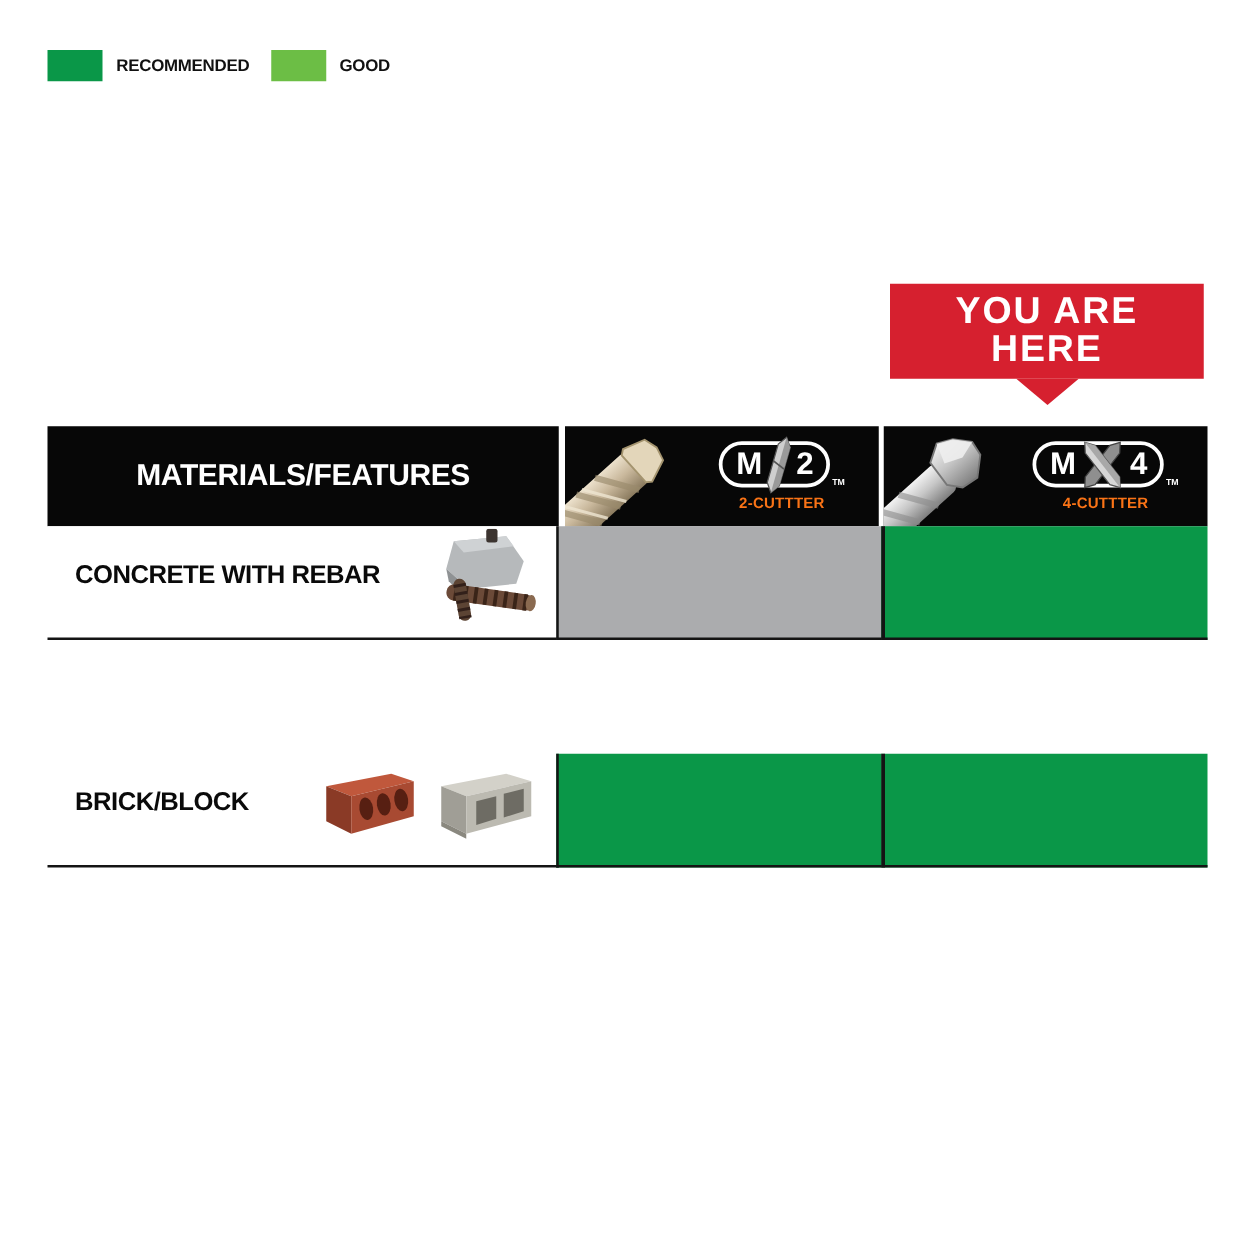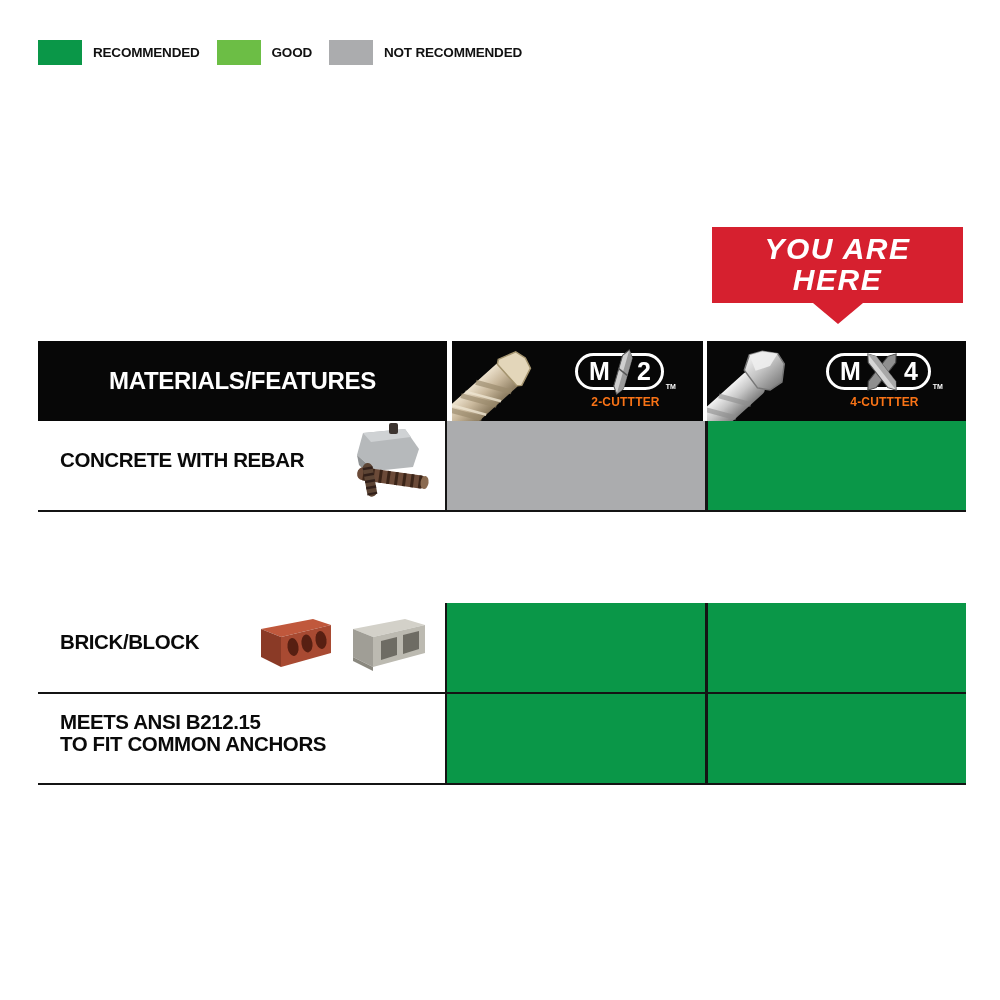--- a/index.html
+++ b/index.html
@@ -59,10 +59,6 @@
     <div class="legend-item">
       <div class="legend-swatch" style="background-color: rgb(108, 190, 69);"></div>
       <span class="legend-label">GOOD</span>
-    </div>
-    <div class="legend-item">
-      <div class="legend-swatch" style="background-color: rgb(171, 172, 174);"></div>
-      <span class="legend-label">NOT RECOMMENDED</span>
     </div>
   </div>
 

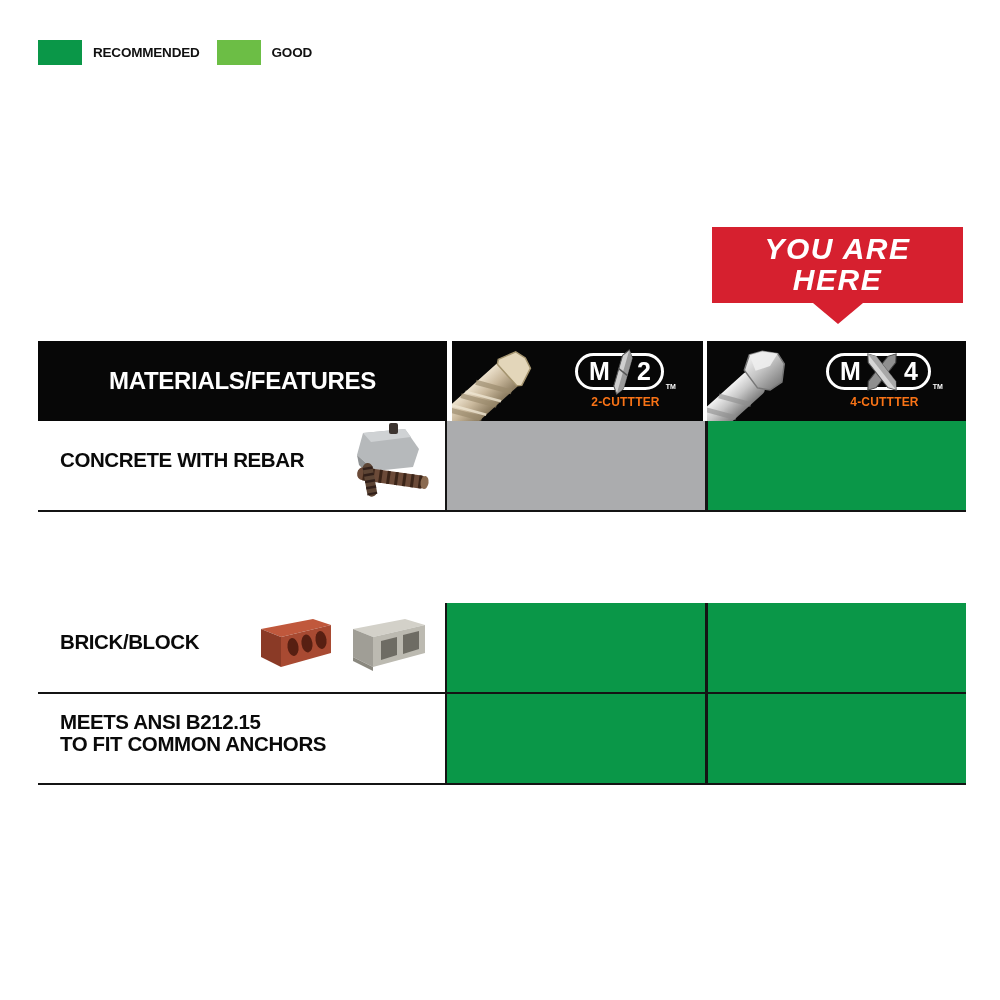--- a/index.html
+++ b/index.html
@@ -14,7 +14,7 @@
   .legend-label { font-size:13.5px; font-weight:bold; color:#111; letter-spacing:-0.2px; }
 
   
-  .banner { position:absolute; left:712px; top:227px; width:251px; text-align:center;font-style:italic; }
+  .banner { position:absolute; left:712px; top:227px; width:251px; text-align:center; }
   .banner-box { width:251px; height:76px; display:flex; flex-direction:column; align-items:center; justify-content:center; }
   .banner-line { color:#fff; font-weight:bold; font-size:30px; line-height:1.03; letter-spacing:1.5px; }
   .banner-arrow { width:0; height:0; margin:0 auto; border-left:25px solid transparent; border-right:25px solid transparent; border-top:21px solid #d6202f; }

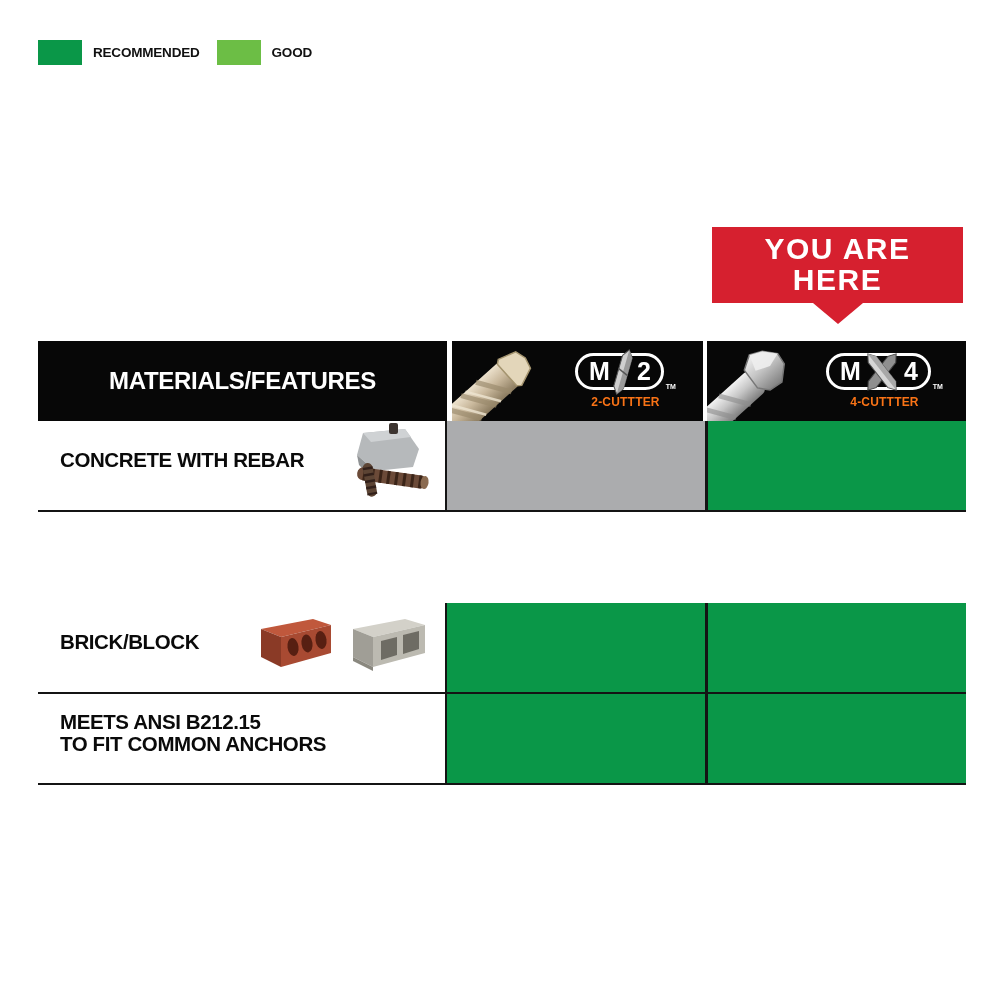--- a/index.html
+++ b/index.html
@@ -200,16 +200,6 @@
       <div class="td-cell cell-b" style="background-color: rgb(10, 151, 72);"></div>
     </div>
 
-    <div class="trow" style="top:353px">
-      <div class="td-label">
-        <div class="row-title">
-          <div>MEETS ANSI B212.15</div>
-          <div>TO FIT COMMON ANCHORS</div>
-        </div>
-      </div>
-      <div class="td-cell cell-a" style="background-color: rgb(10, 151, 72);"></div>
-      <div class="td-cell cell-b" style="background-color: rgb(10, 151, 72);"></div>
-    </div>
 
   </div>
 </div>

